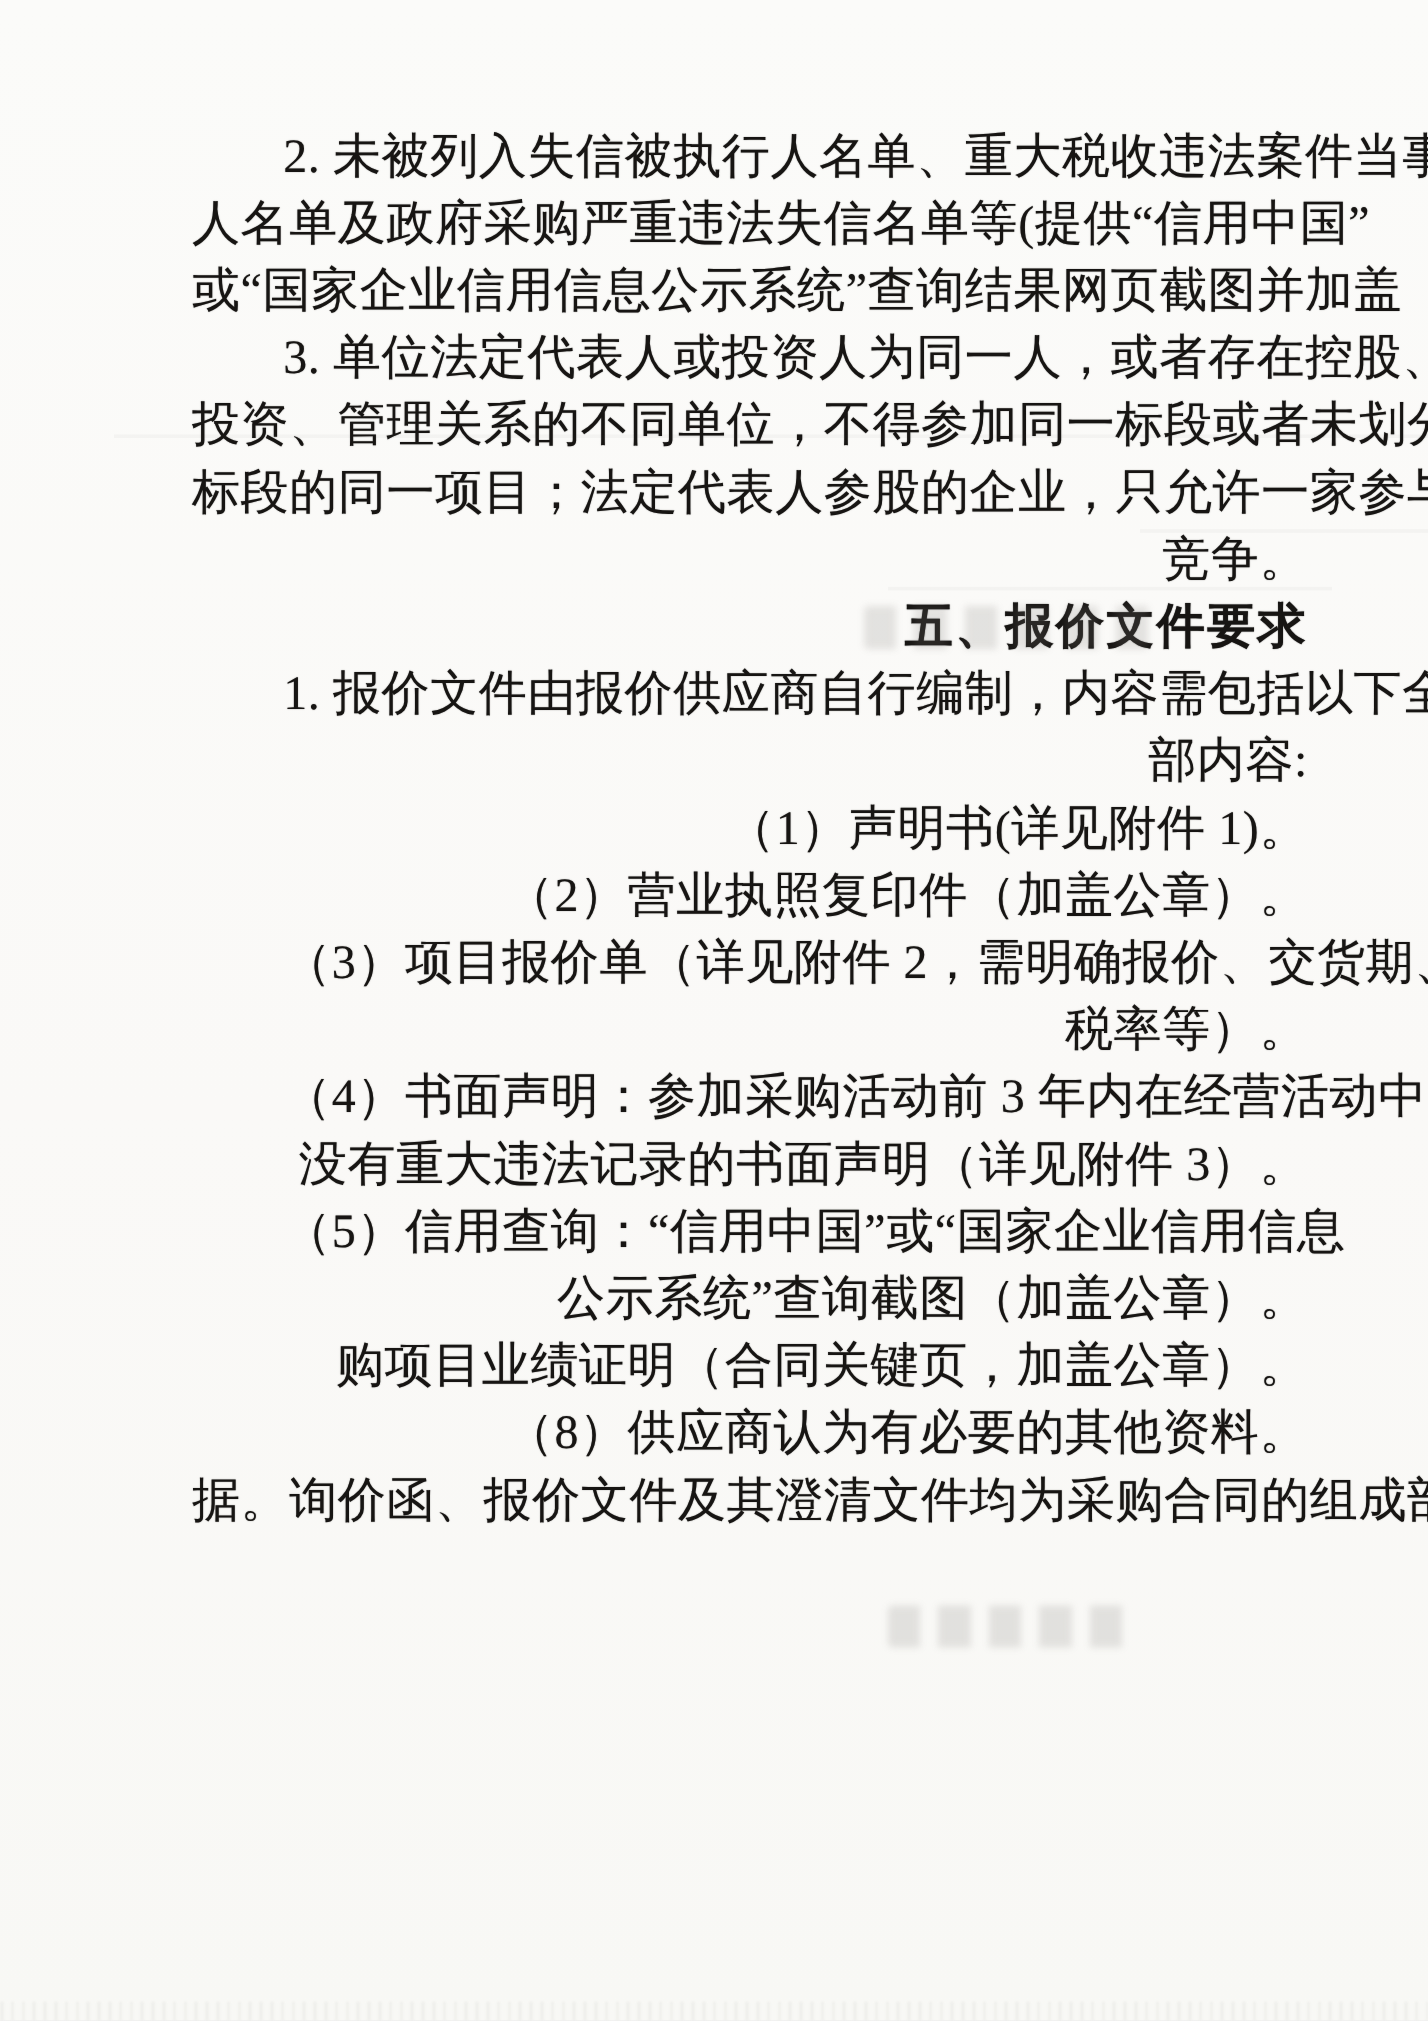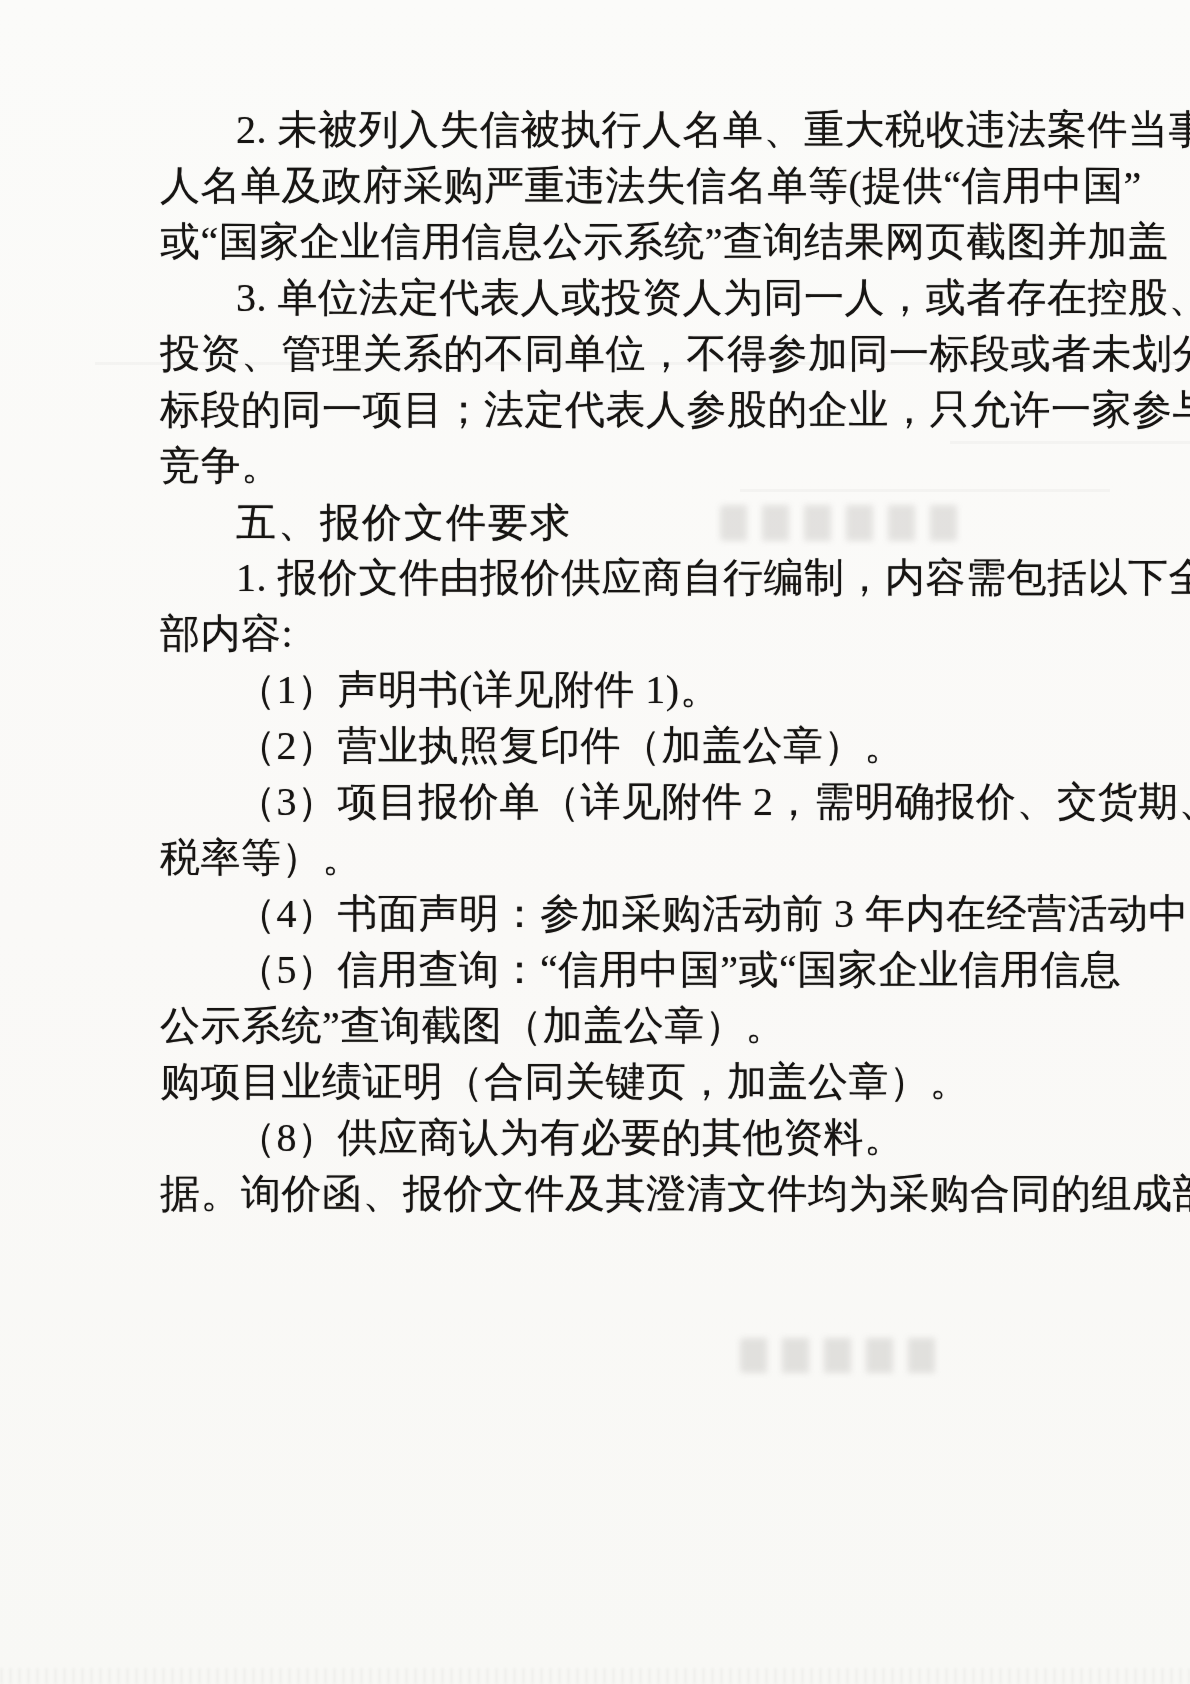--- a/index.html
+++ b/index.html
@@ -14,7 +14,7 @@
   }
   .doc{
     position:absolute;
-    left:160px;top:102px;width:930px;
+    left:160px;top:102px;width:930px;text-align:right;
   }
   .line{
     height:56px;line-height:56px;

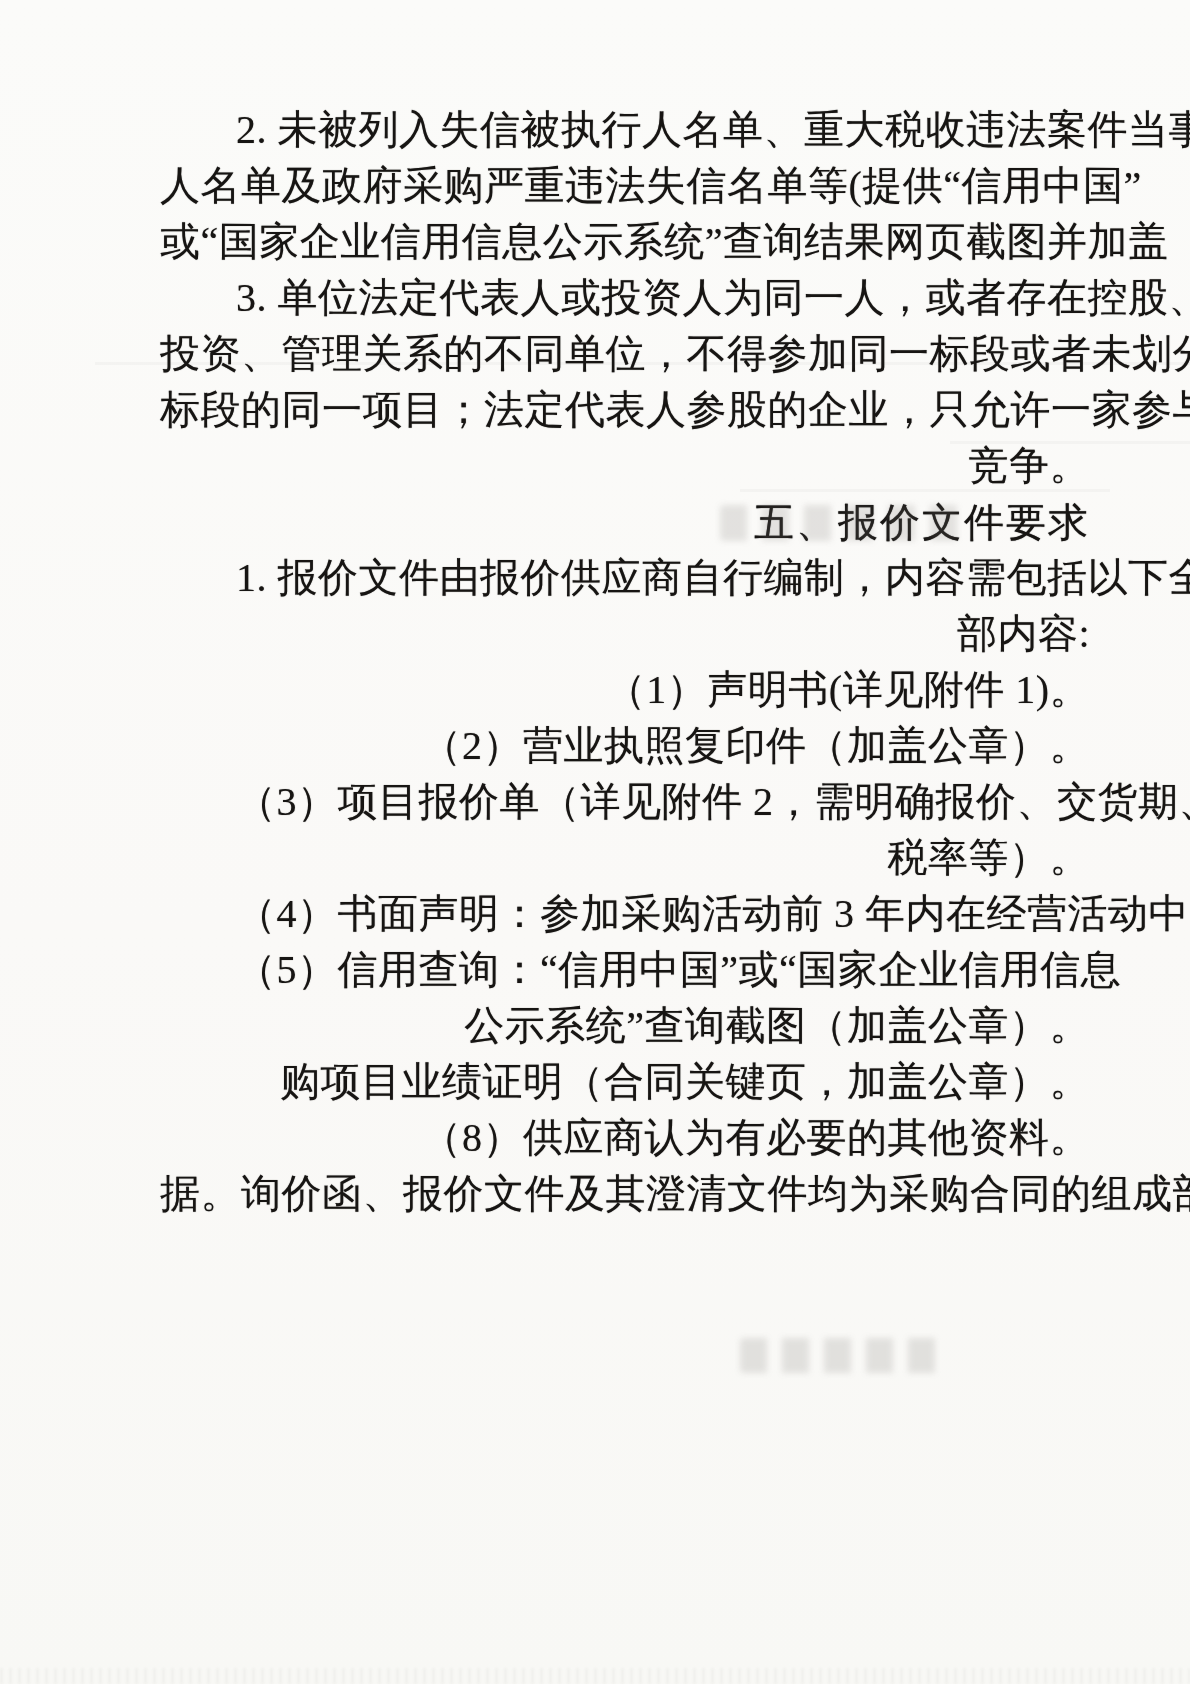--- a/index.html
+++ b/index.html
@@ -26,7 +26,7 @@
   .line.indent{padding-left:76px;}
   .line.heading{
     font-family:"Liberation Sans","DejaVu Sans",sans-serif;
-    font-weight:normal;
+    font-weight:bold;
     letter-spacing:2px;
     text-shadow:0 0 1px rgba(0,0,0,.8);
   }

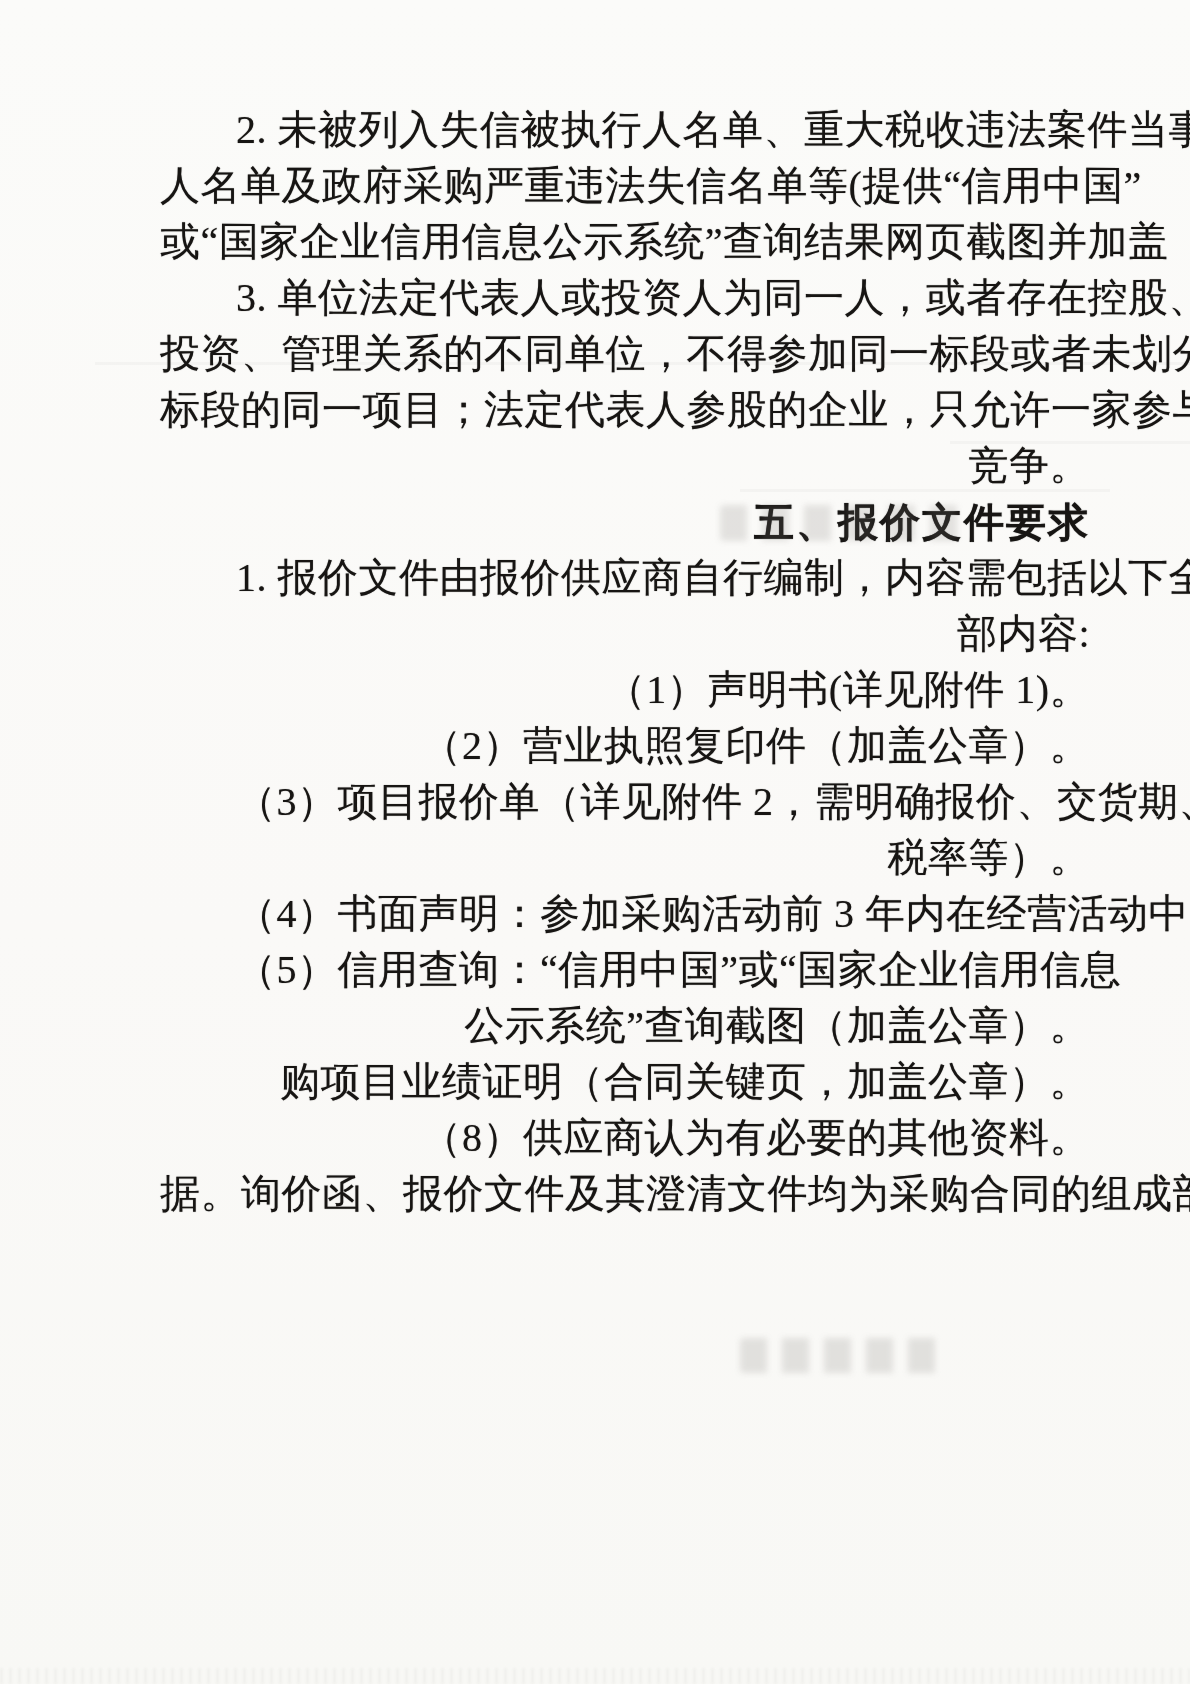--- a/index.html
+++ b/index.html
@@ -78,6 +78,7 @@
     <div class="line indent">（3）项目报价单（详见附件 2，需明确报价、交货期、</div>
     <div class="line">税率等）。</div>
     <div class="line indent">（4）书面声明：参加采购活动前 3 年内在经营活动中</div>
+    <div class="line">没有重大违法记录的书面声明（详见附件 3）。</div>
     <div class="line indent">（5）信用查询：“信用中国”或“国家企业信用信息</div>
     <div class="line">公示系统”查询截图（加盖公章）。</div>
     <div class="line">购项目业绩证明（合同关键页，加盖公章）。</div>

